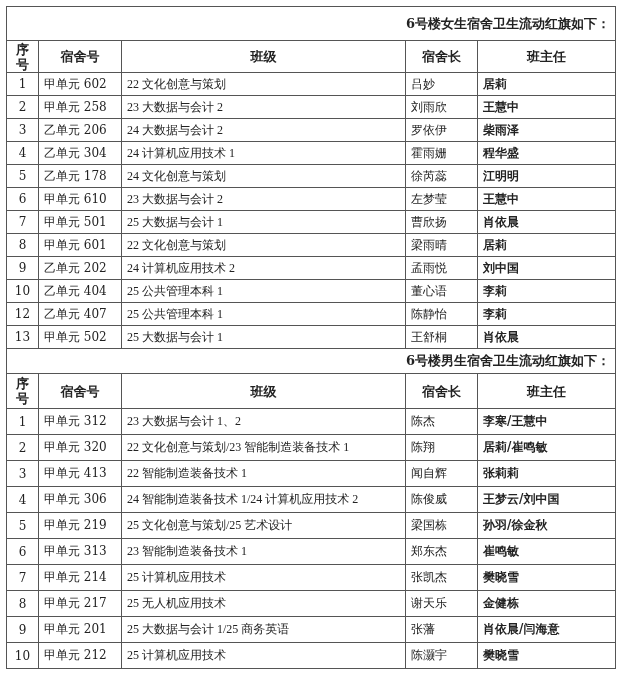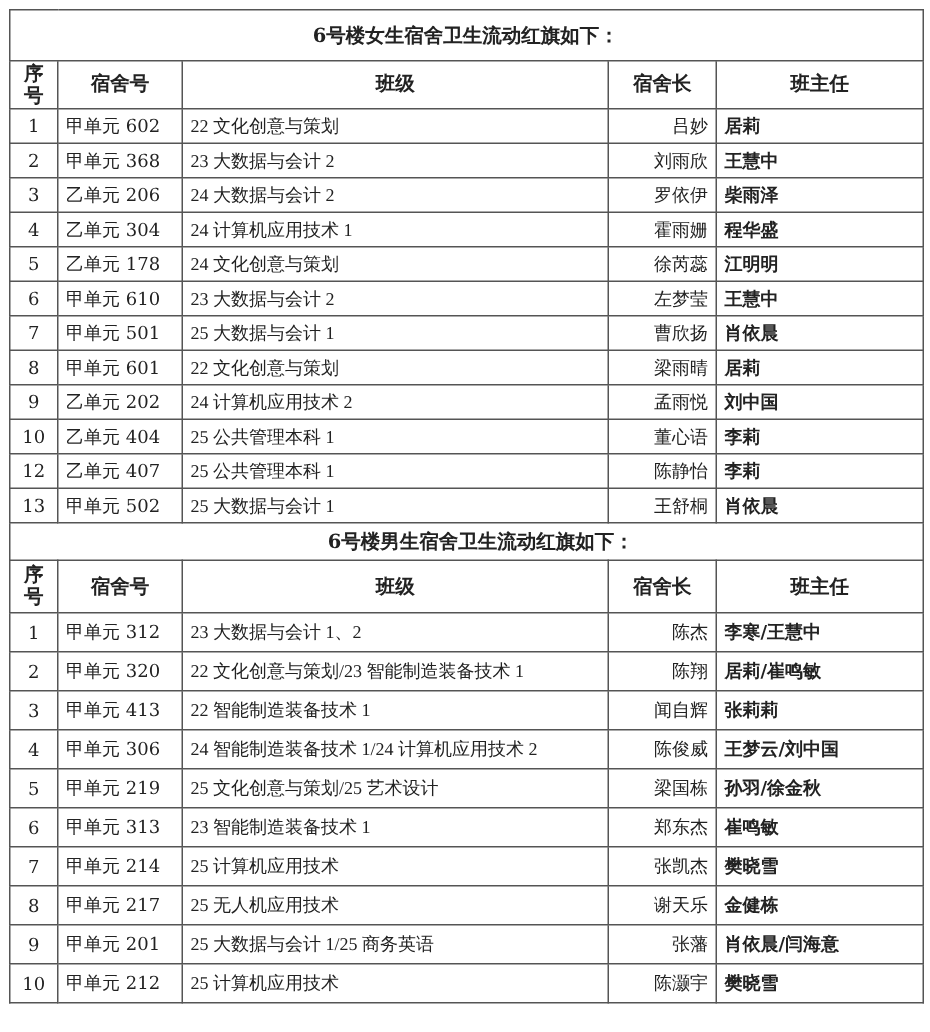--- a/index.html
+++ b/index.html
@@ -10,7 +10,7 @@
   table.sheet td { border: 1px solid #555; padding: 0 5px; white-space: nowrap; overflow: hidden; }
   col.c1 { width: 32px; } col.c2 { width: 83px; } col.c3 { width: 284px; }
   col.c4 { width: 72px; } col.c5 { width: 138px; }
-  tr.title td { height: 33px; font-weight: bold; font-size: 13px; text-align: center; padding-left: 4px; }
+  tr.title td { height: 33px; font-weight: bold; font-size: 13px; text-align: right; padding-left: 4px; }
   tr.title.m td { height: 24px; padding-left: 24px; }
   tr.head td { height: 31px; font-weight: bold; font-size: 13px; text-align: center; line-height: 15px; }
   tr.head.m td { height: 34px; }

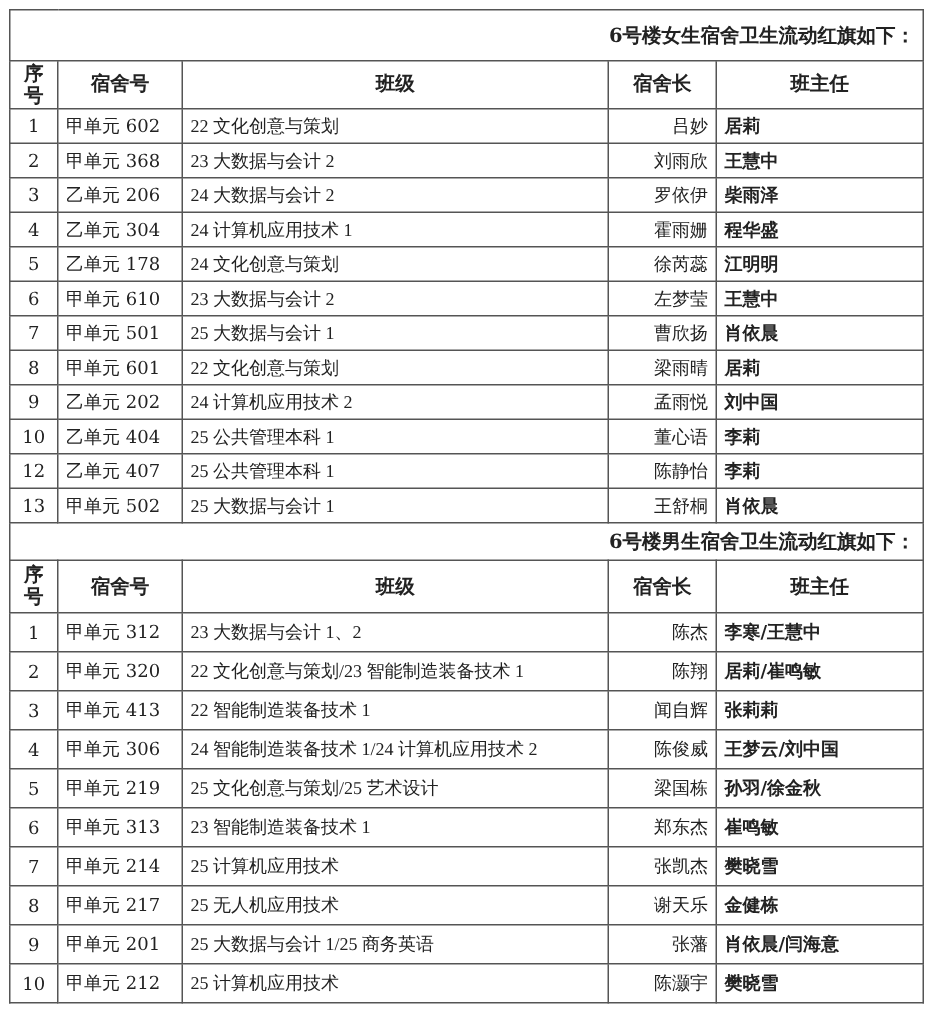--- a/index.html
+++ b/index.html
@@ -19,7 +19,7 @@
   td.num { text-align: center; padding: 0; }
   td.dorm { text-align: left; }
   td.cls { text-align: left; font-family: Liberation Serif, serif; }
-  td.leader { text-align: right; }
+  td.leader { text-align: left; }
   td.teacher { text-align: left; font-weight: bold; }
   td.seqhead { padding: 0; }
 </style>

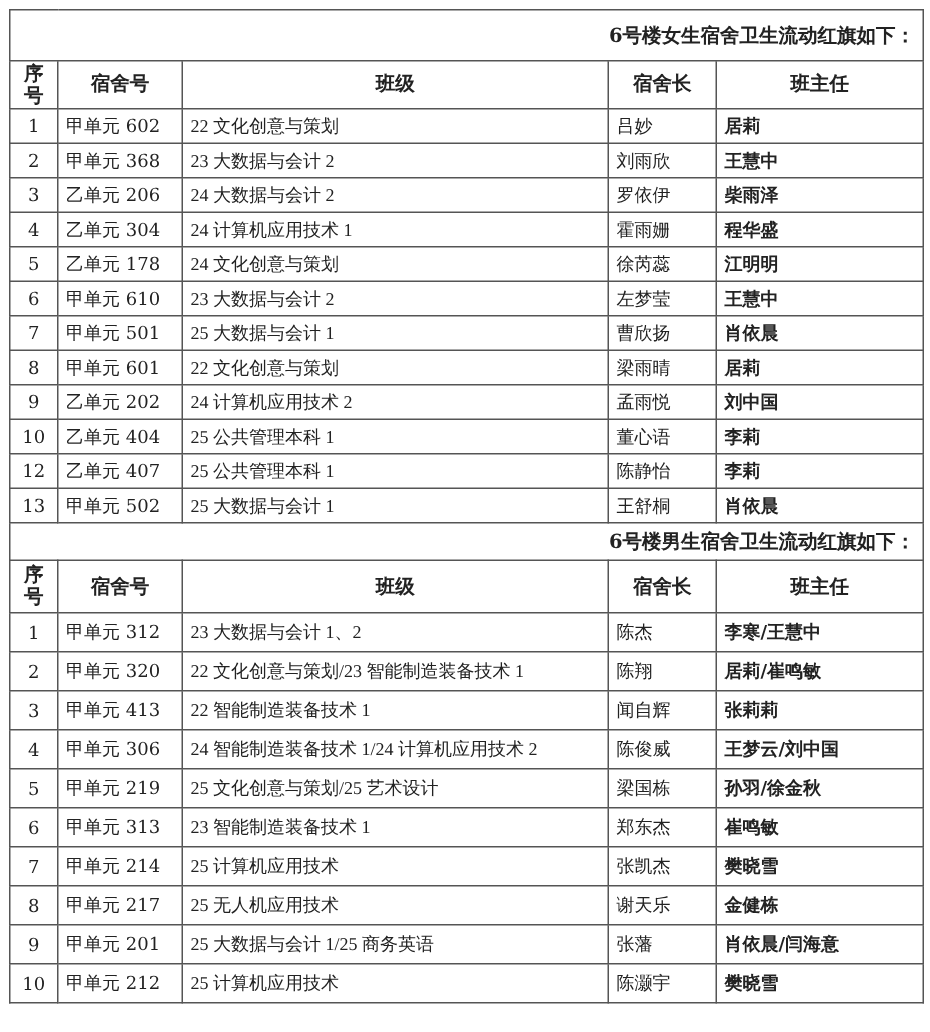--- a/index.html
+++ b/index.html
@@ -54,7 +54,7 @@
       </tr>
       <tr class="row">
         <td class="num">2</td>
-        <td class="dorm">甲单元 368</td>
+        <td class="dorm">甲单元 258</td>
         <td class="cls">23 大数据与会计 2</td>
         <td class="leader">刘雨欣</td>
         <td class="teacher">王慧中</td>

